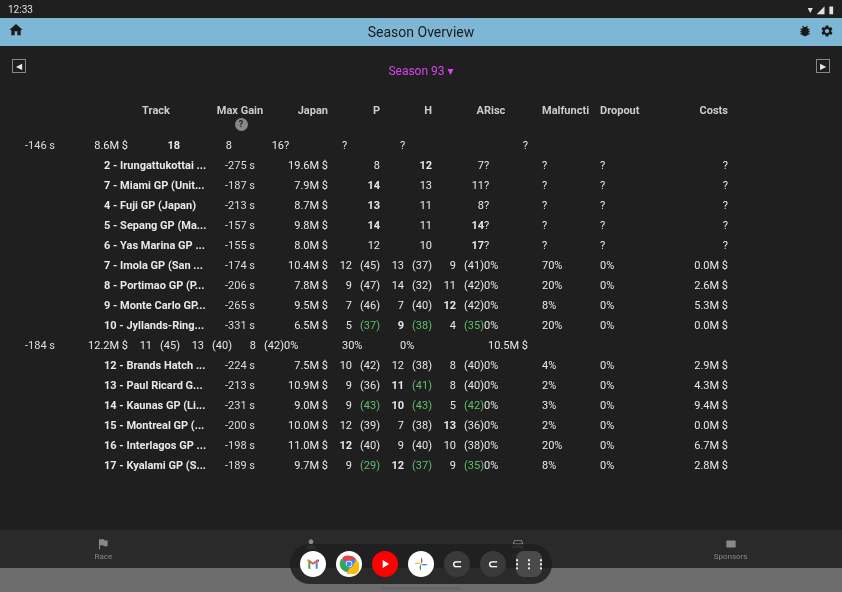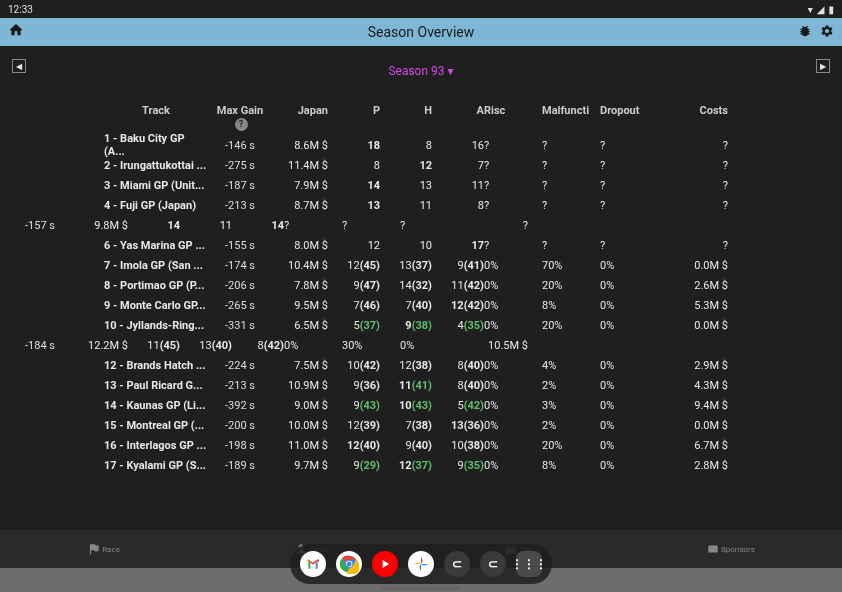--- a/index.html
+++ b/index.html
@@ -89,7 +89,6 @@
     </div>
     <div class="table-body" id="tbody">
         <div class="table-row">
-          <div class="c-track">1 - Baku City GP (A...</div>
           <div class="c-maxgain">-146 s</div>
           <div class="c-wear">8.6M $</div>
           <div class="c-p"><span class="bold">18</span></div>

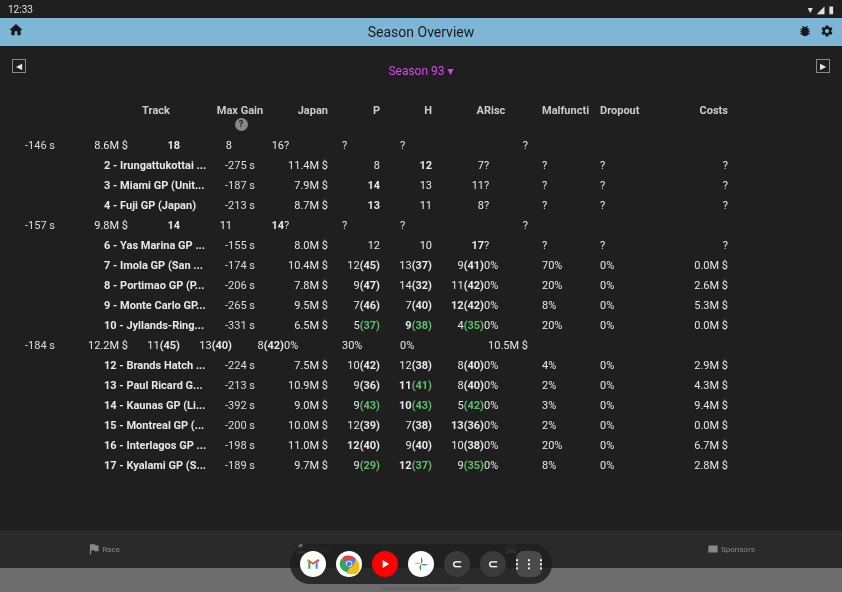--- a/index.html
+++ b/index.html
@@ -102,7 +102,7 @@
         <div class="table-row">
           <div class="c-track">2 - Irungattukottai ...</div>
           <div class="c-maxgain">-275 s</div>
-          <div class="c-wear">11.4M $</div>
+          <div class="c-wear">19.6M $</div>
           <div class="c-p"><span class="">8</span></div>
           <div class="c-h"><span class="bold">12</span></div>
           <div class="c-a"><span class="">7</span></div>

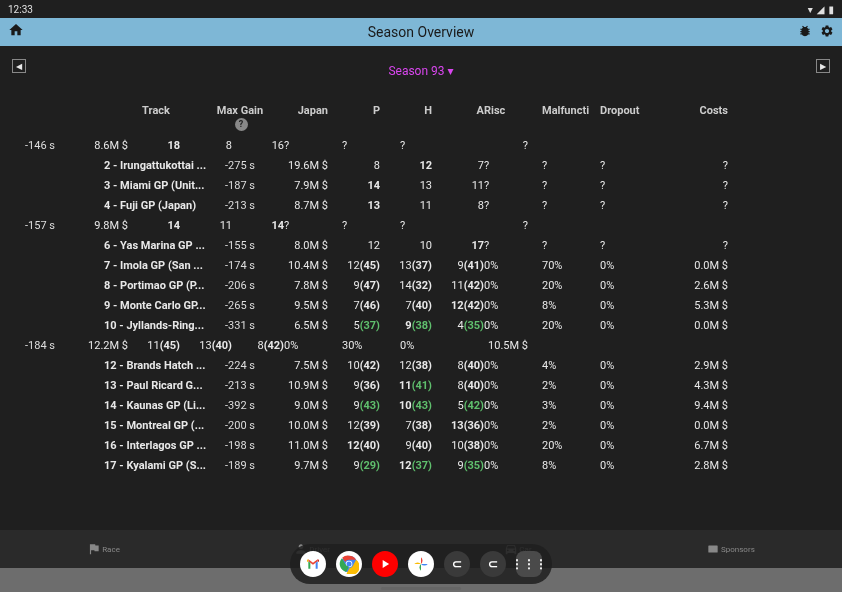--- a/index.html
+++ b/index.html
@@ -112,7 +112,7 @@
           <div class="c-costs">?</div>
         </div>
         <div class="table-row">
-          <div class="c-track">3 - Miami GP (Unit...</div>
+          <div class="c-track">7 - Miami GP (Unit...</div>
           <div class="c-maxgain">-187 s</div>
           <div class="c-wear">7.9M $</div>
           <div class="c-p"><span class="bold">14</span></div>

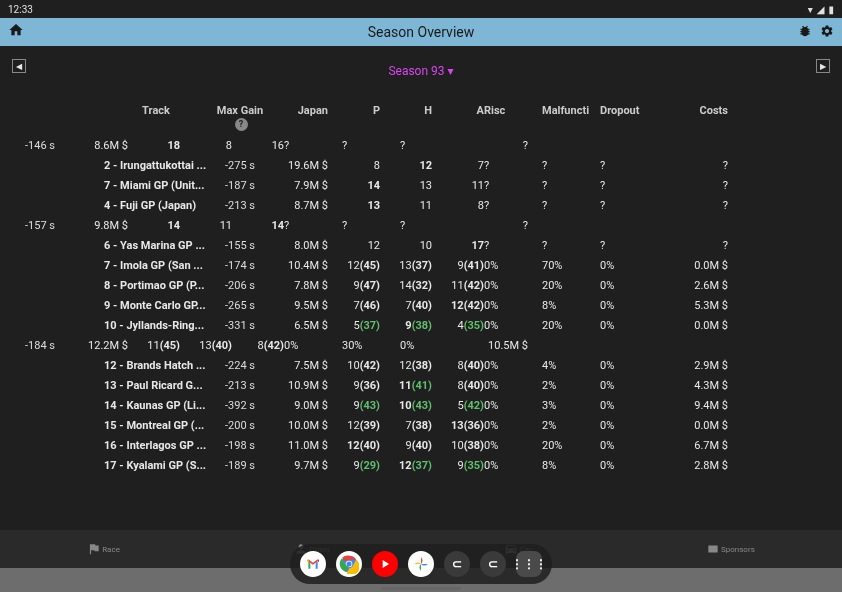--- a/index.html
+++ b/index.html
@@ -136,6 +136,7 @@
           <div class="c-costs">?</div>
         </div>
         <div class="table-row">
+          <div class="c-track">5 - Sepang GP (Ma...</div>
           <div class="c-maxgain">-157 s</div>
           <div class="c-wear">9.8M $</div>
           <div class="c-p"><span class="bold">14</span></div>

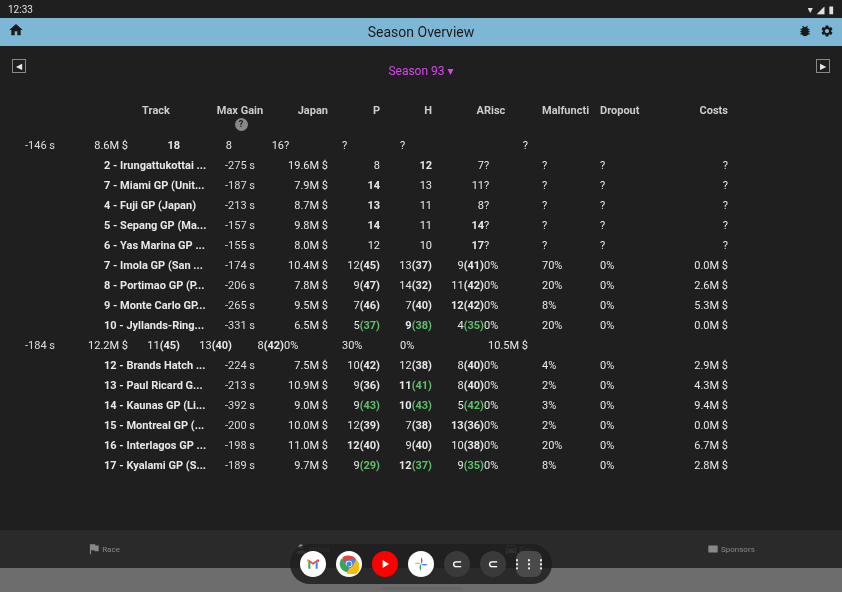--- a/index.html
+++ b/index.html
@@ -34,7 +34,7 @@
 .table-body .c-track { font-weight: bold; }
 .table-body .c-maxgain { font-weight: normal; color: #ddd; }
 .hdr-track { font-weight: bold; text-align: center !important; padding-left: 96px !important; width: 200px; }
-.paren { font-weight: bold; }
+.paren { font-weight: normal; margin-left: 8px; }
 </style>
 </head>
 <body>

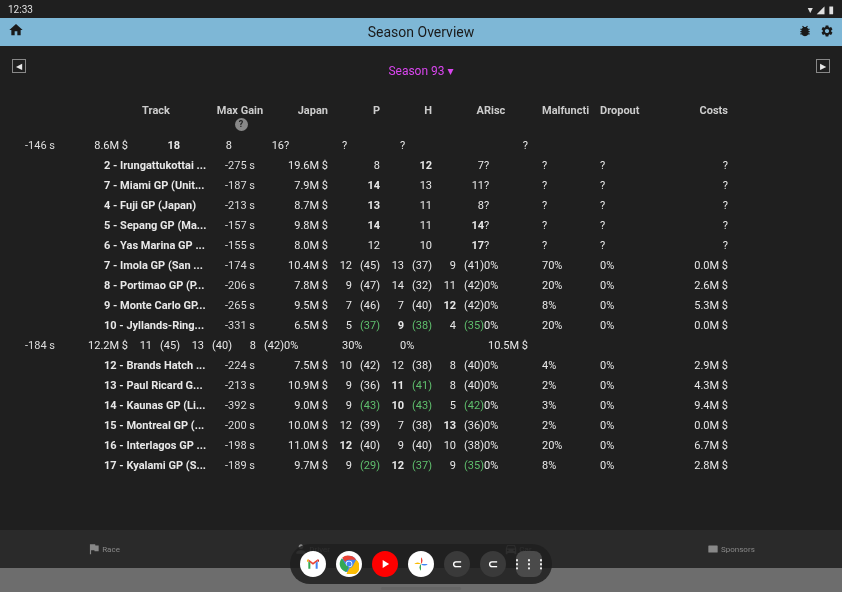--- a/index.html
+++ b/index.html
@@ -244,7 +244,7 @@
         </div>
         <div class="table-row">
           <div class="c-track">14 - Kaunas GP (Li...</div>
-          <div class="c-maxgain">-392 s</div>
+          <div class="c-maxgain">-231 s</div>
           <div class="c-wear">9.0M $</div>
           <div class="c-p"><span class="">9</span><span class="green paren">(43)</span></div>
           <div class="c-h"><span class="bold">10</span><span class="green paren">(43)</span></div>

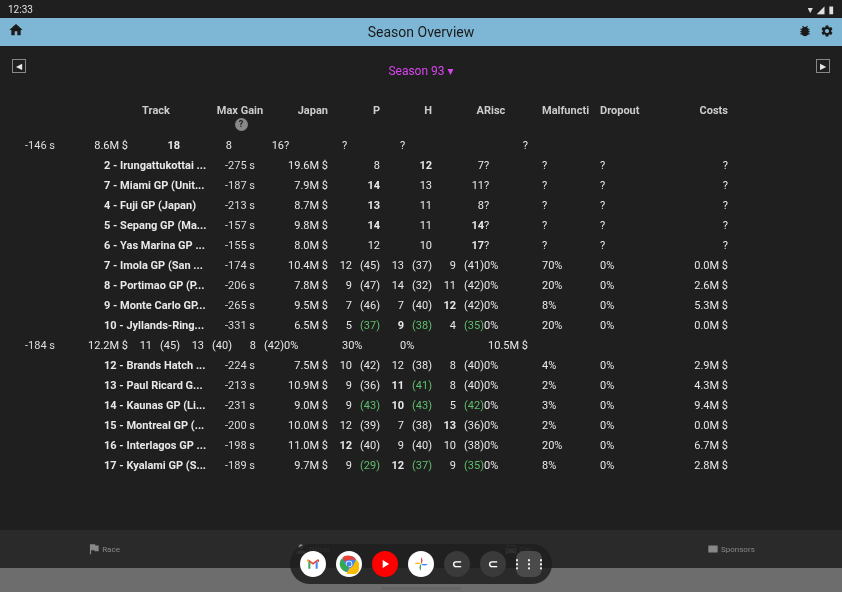--- a/index.html
+++ b/index.html
@@ -27,7 +27,7 @@
 .bold { font-weight: bold; }
 .green { color: #5fbf6d; }
 .bottom-nav { height: 38px; background: #2a2a2a; display: flex; justify-content: space-around; align-items: center; color: #888; font-size: 8px; }
-.nav-item { display: flex; flex-direction: row; align-items: center; gap: 1px; cursor: pointer; }
+.nav-item { display: flex; flex-direction: column; align-items: center; gap: 1px; cursor: pointer; }
 .dock { position: absolute; bottom: 8px; left: 50%; transform: translateX(-50%); height: 40px; background: rgba(30,30,30,0.85); border-radius: 20px; display: flex; align-items: center; padding: 0 10px; gap: 10px; }
 .app-icon { width: 26px; height: 26px; border-radius: 50%; display: flex; align-items: center; justify-content: center; font-size: 12px; font-weight: bold; }
 .nav-pill { position: absolute; bottom: 2px; left: 50%; transform: translateX(-50%); width: 80px; height: 3px; background: #666; border-radius: 2px; }

